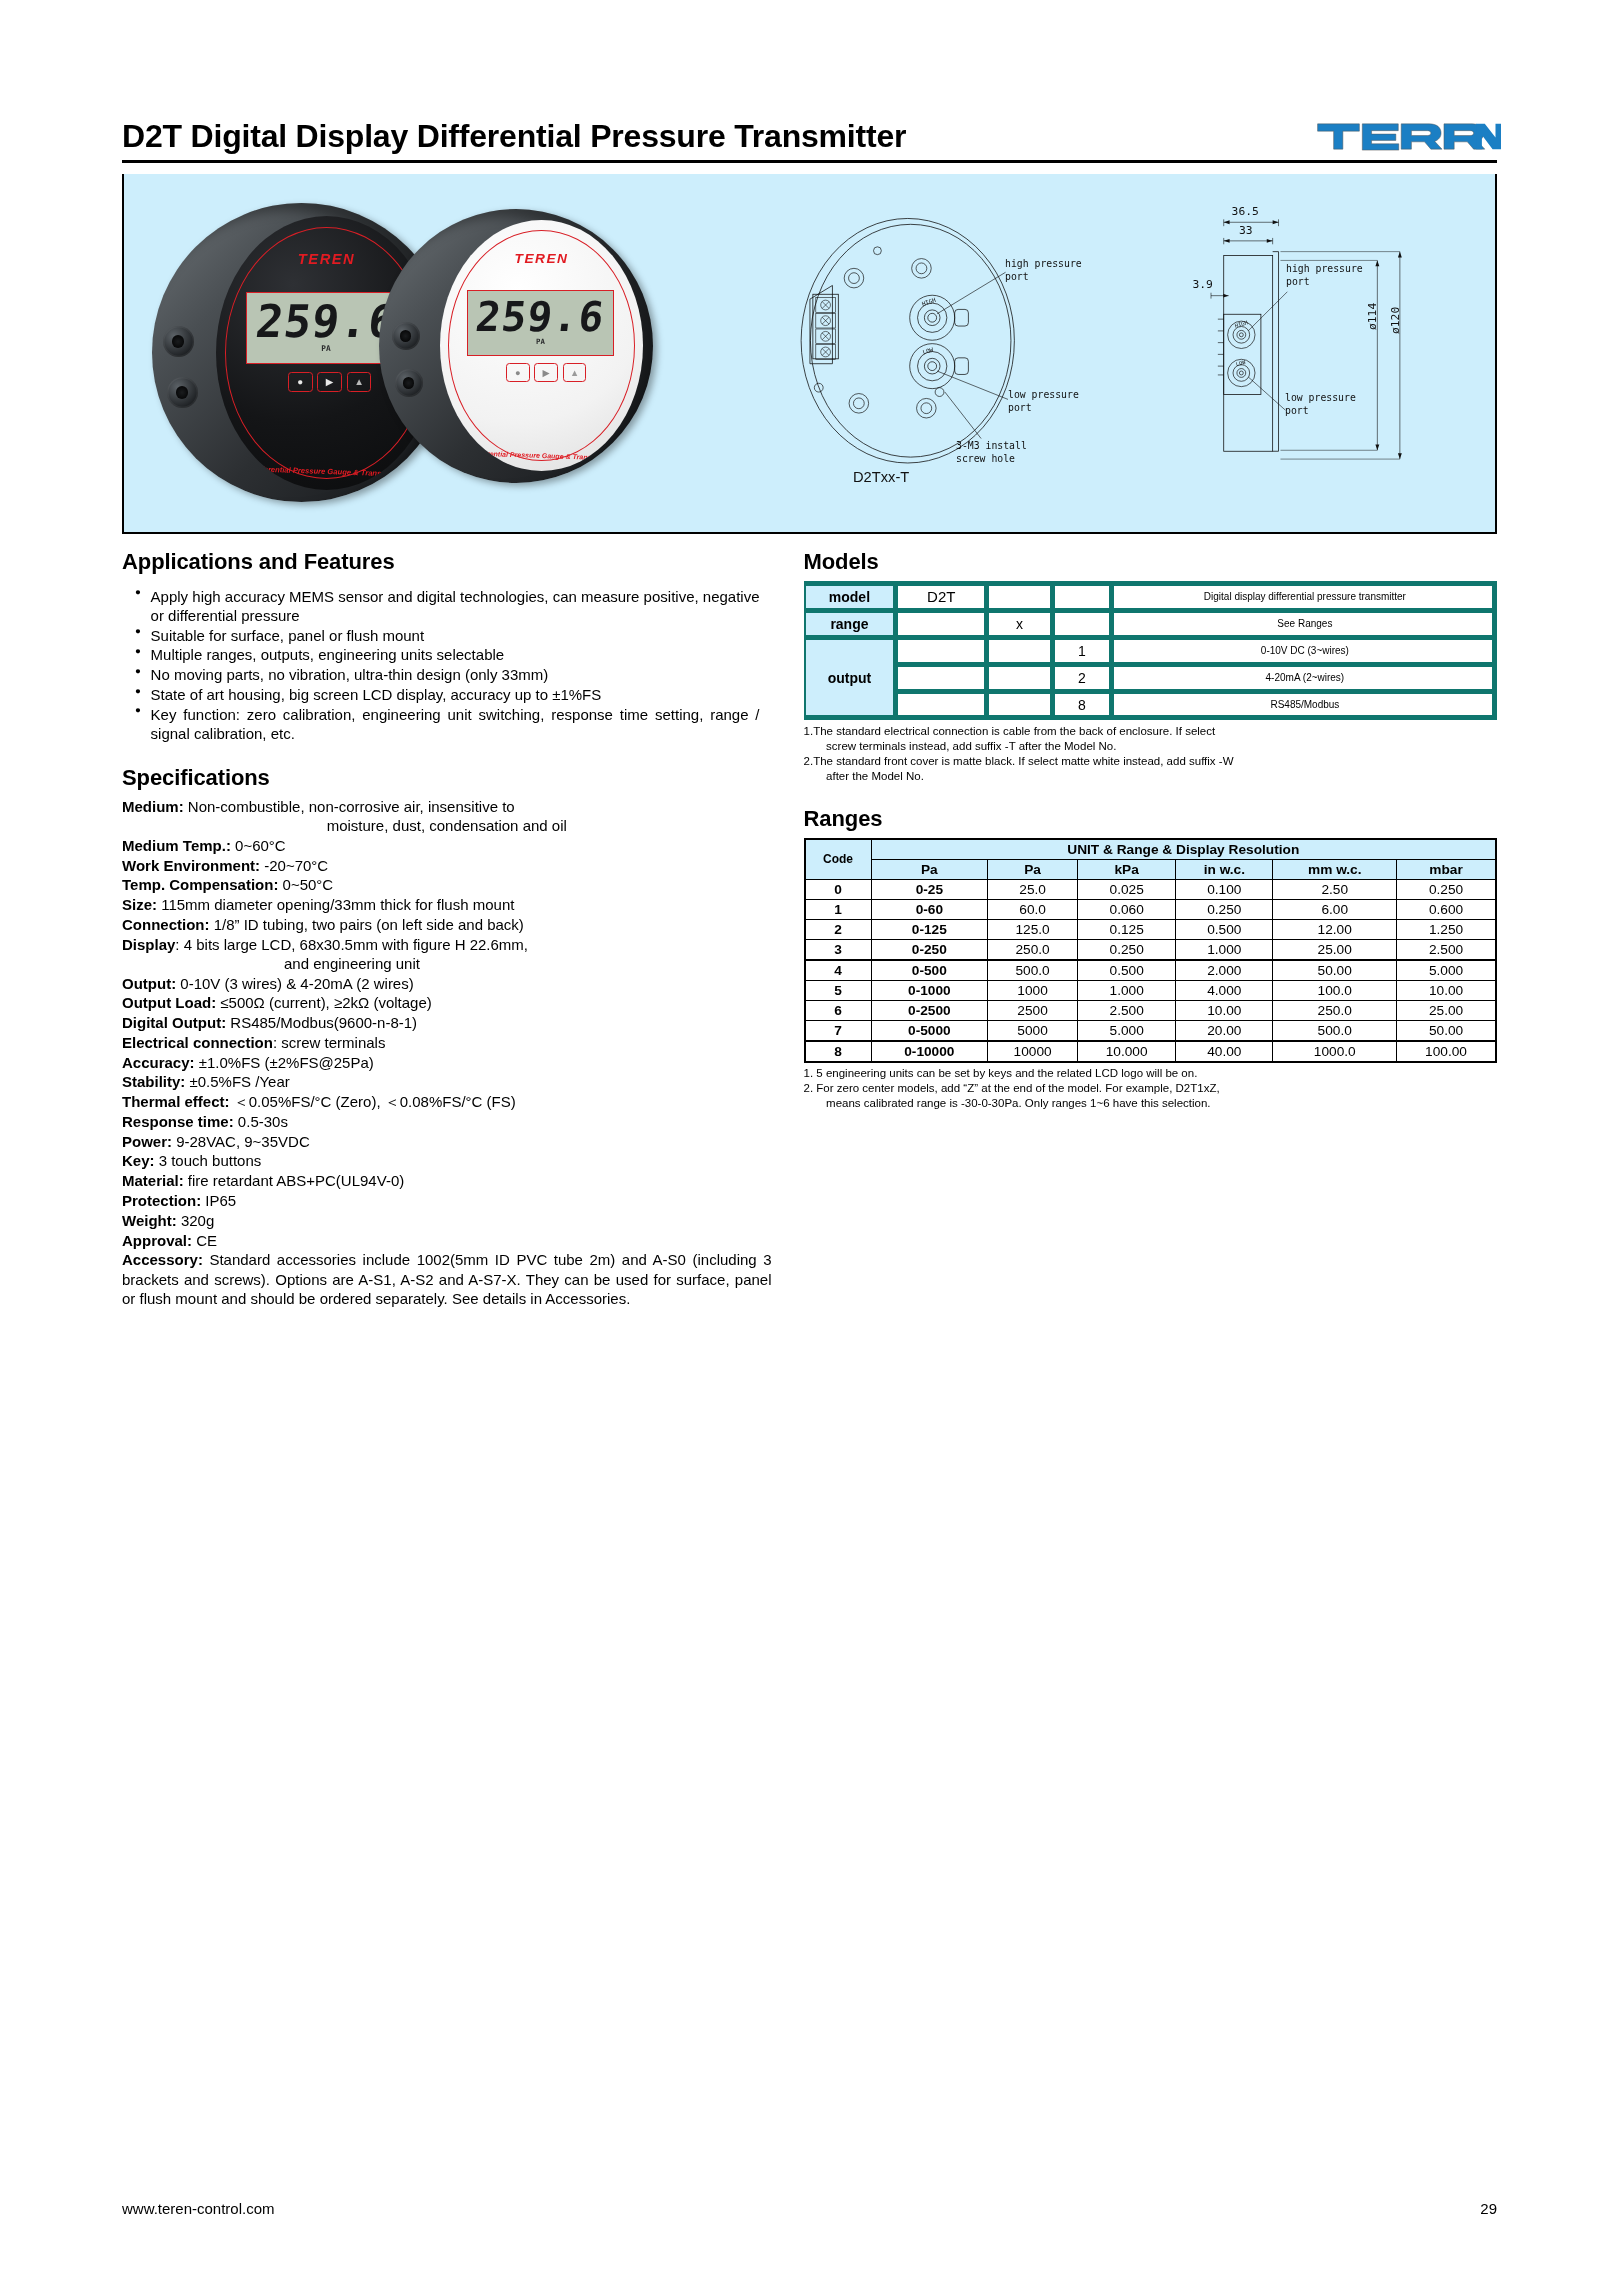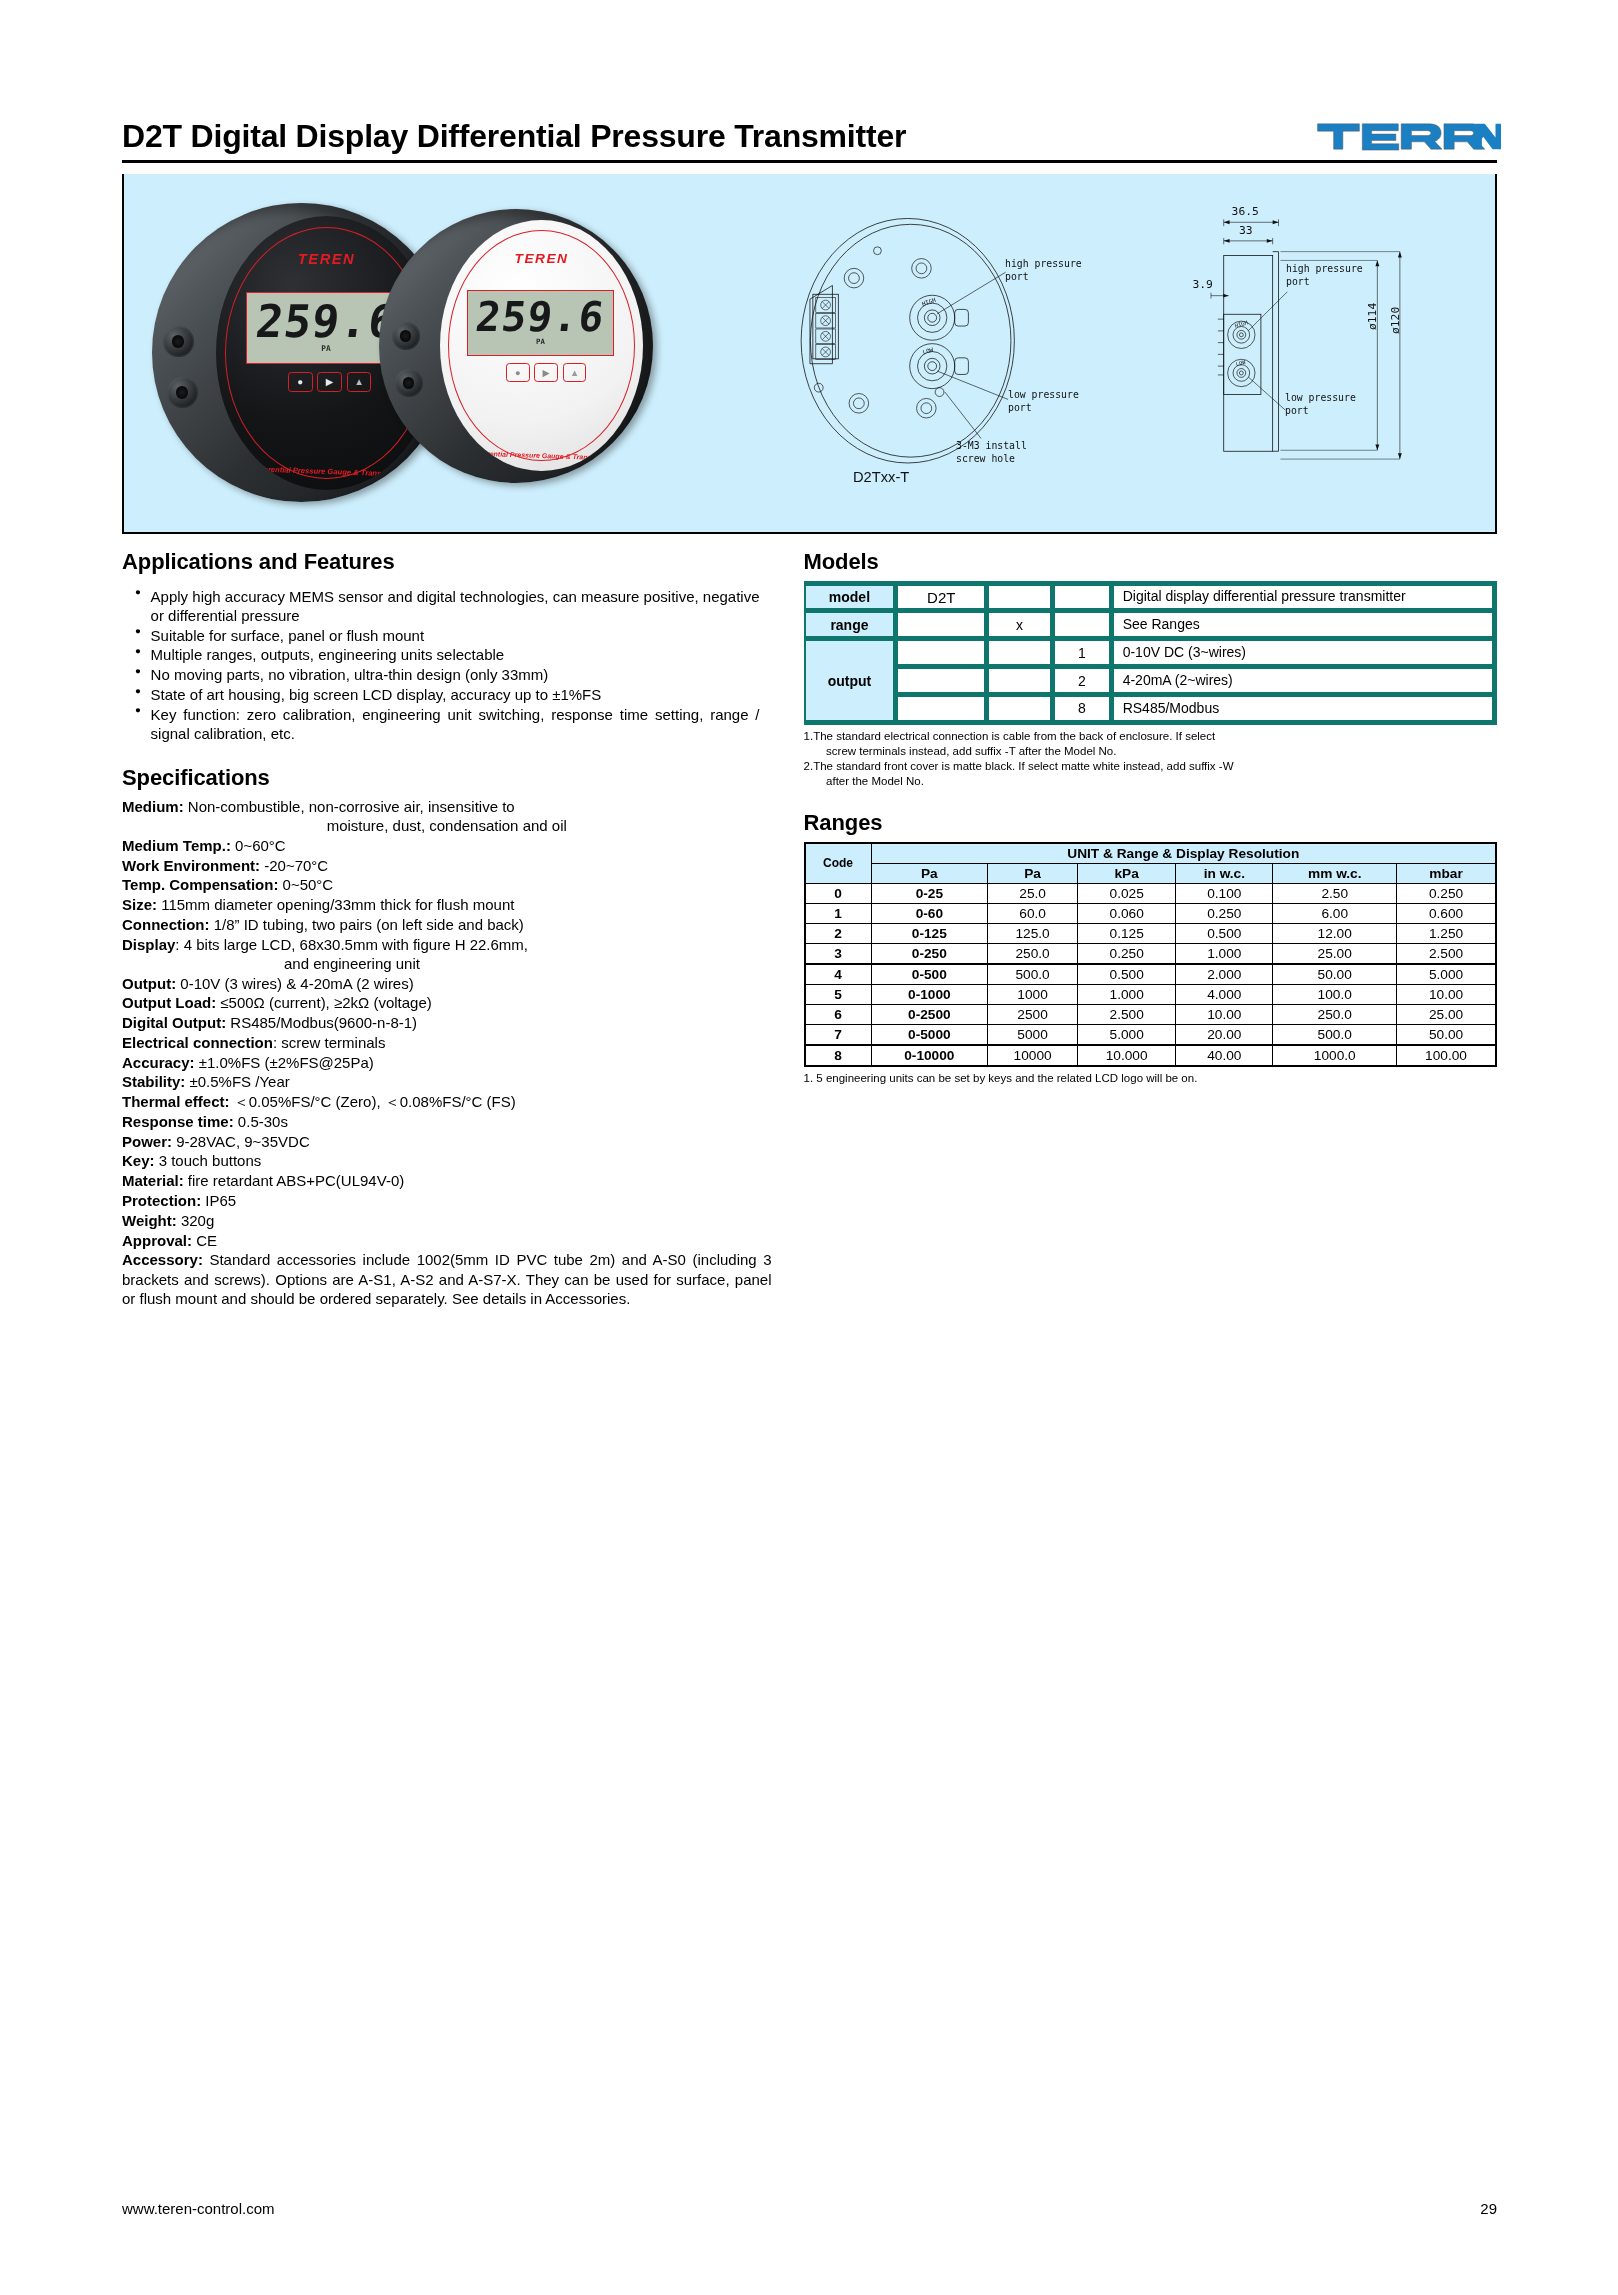--- a/index.html
+++ b/index.html
@@ -68,7 +68,7 @@
   .models .c1{text-align:center;width:76px;font-size:15px;}
   .models .c2{text-align:center;width:51px;}
   .models .c3{text-align:center;width:44px;}
-  .models .c4{text-align:left;padding-left:9px;font-size:14px;line-height:1.22;}
+  .models .c4{text-align:center;padding-left:9px;font-size:10px;line-height:1.22;}
   .models .outer{border-left-width:2px;}
   table.models{border:2px solid #000;}
 

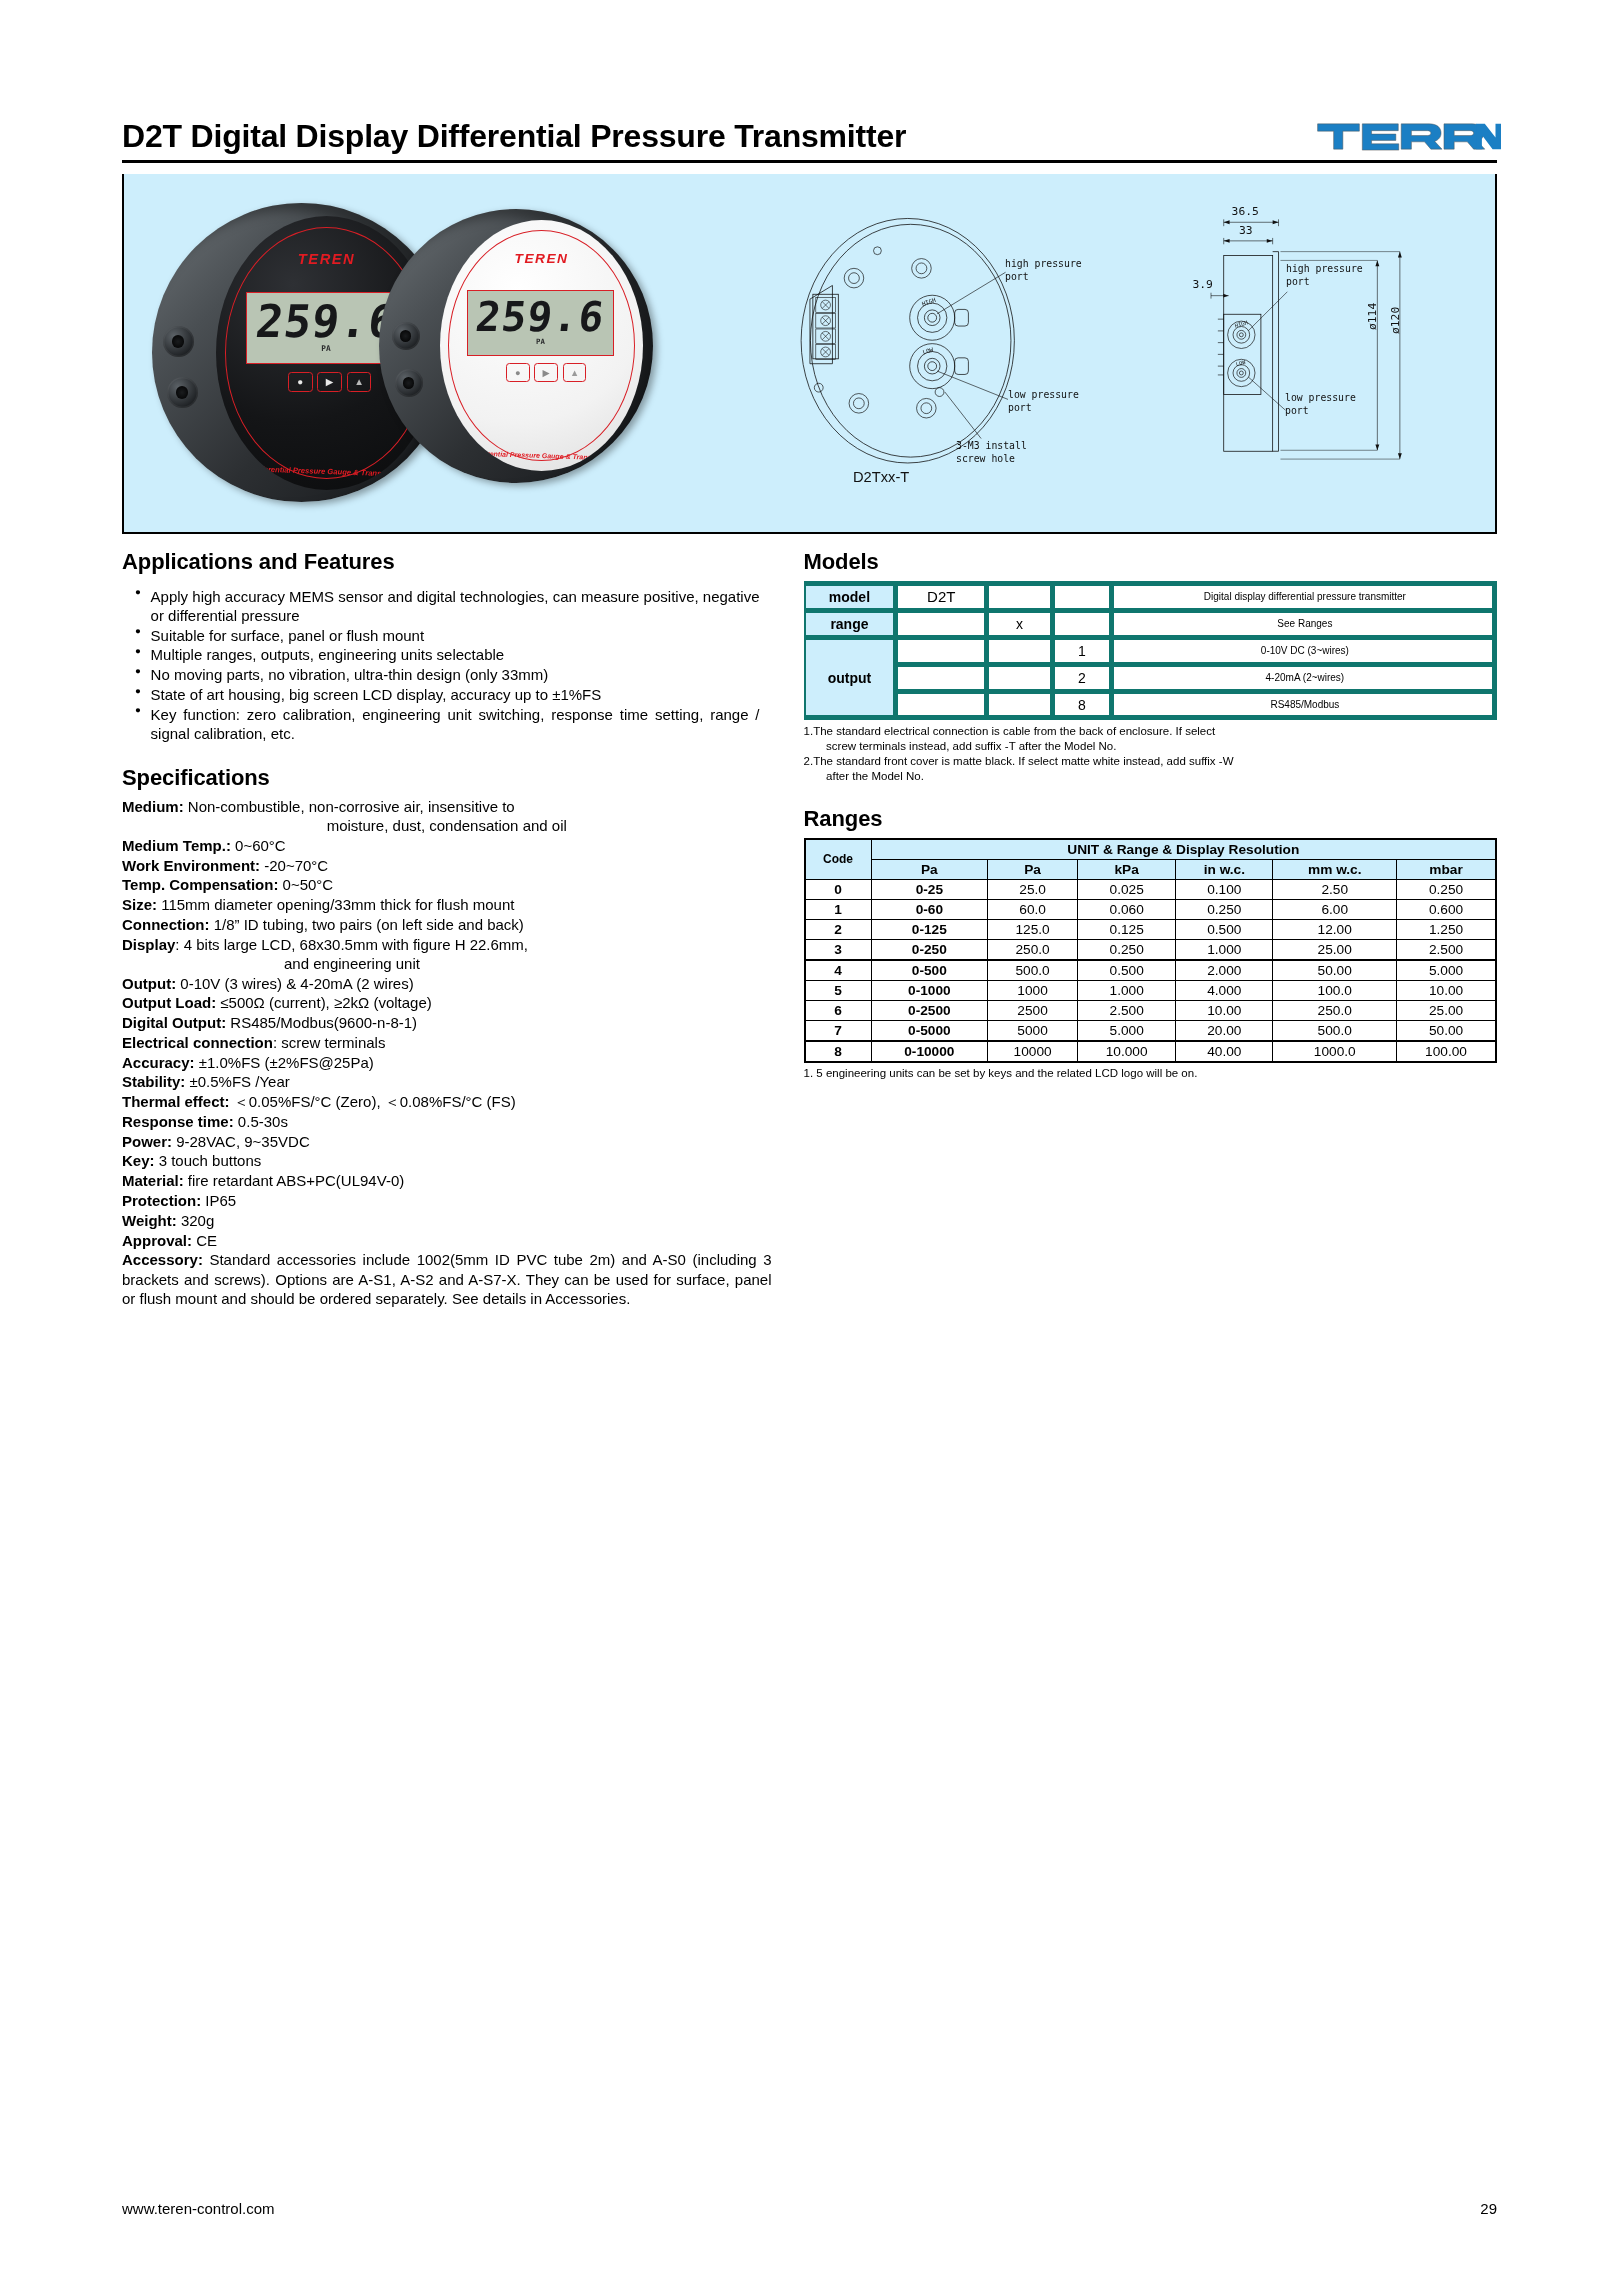--- a/index.html
+++ b/index.html
@@ -484,6 +484,10 @@
         <p>
           <span>1.</span> <span>5 engineering units can be set by keys and the related LCD logo will be on.</span>
         </p>
+        <p>
+          <span>2.</span> <span>For zero center models, add “Z” at the end of the model. For example, D2T1xZ,</span>
+          <span class="cont">means calibrated range is -30-0-30Pa. Only ranges 1~6 have this selection.</span>
+        </p>
       </div>
     </div>
   </div>

